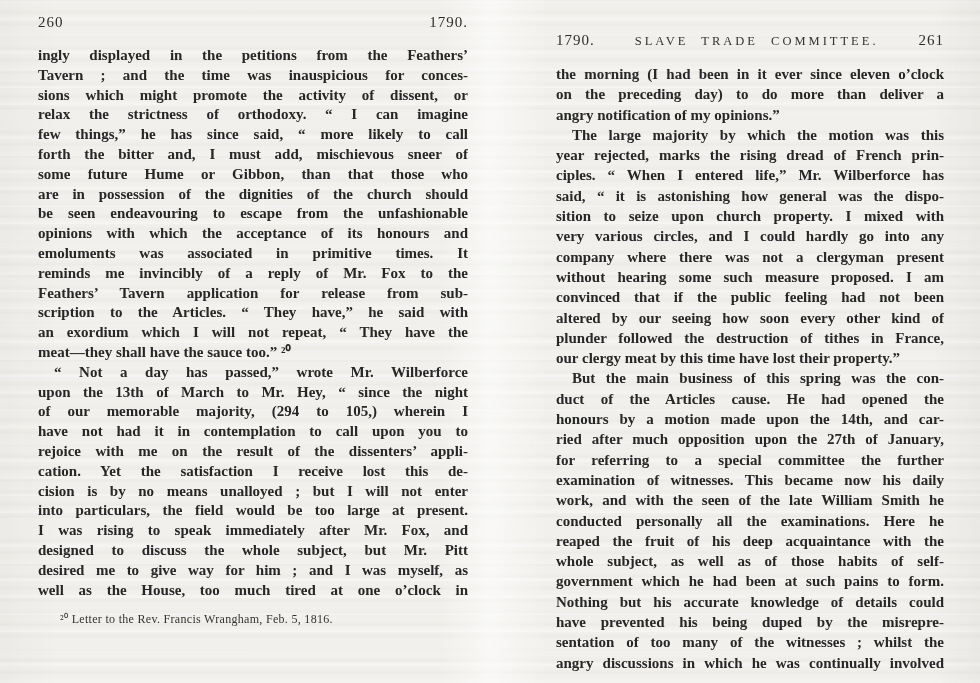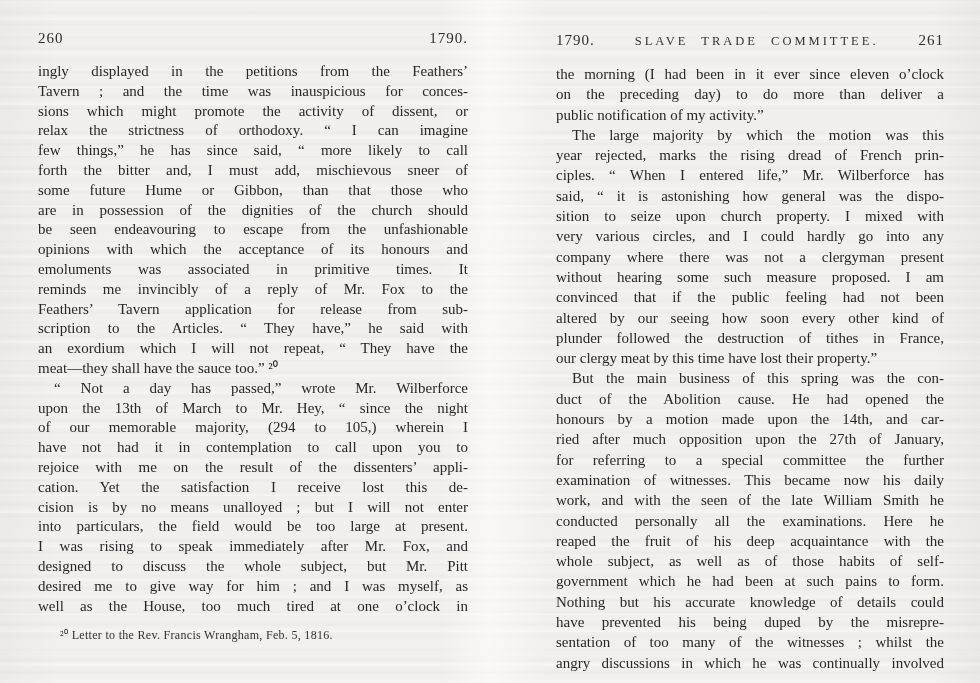--- a/index.html
+++ b/index.html
@@ -22,7 +22,7 @@
   .page {
     position: absolute;
   }
-  .page-left  { left: 38px;  top: 30px; width: 430px; --lh: 19.8px; }
+  .page-left  { left: 38px;  top: 14px; width: 430px; --lh: 19.8px; }
   .page-right { left: 556px; top: 32px; width: 388px; --lh: 20.3px; }
 
   .page-header {

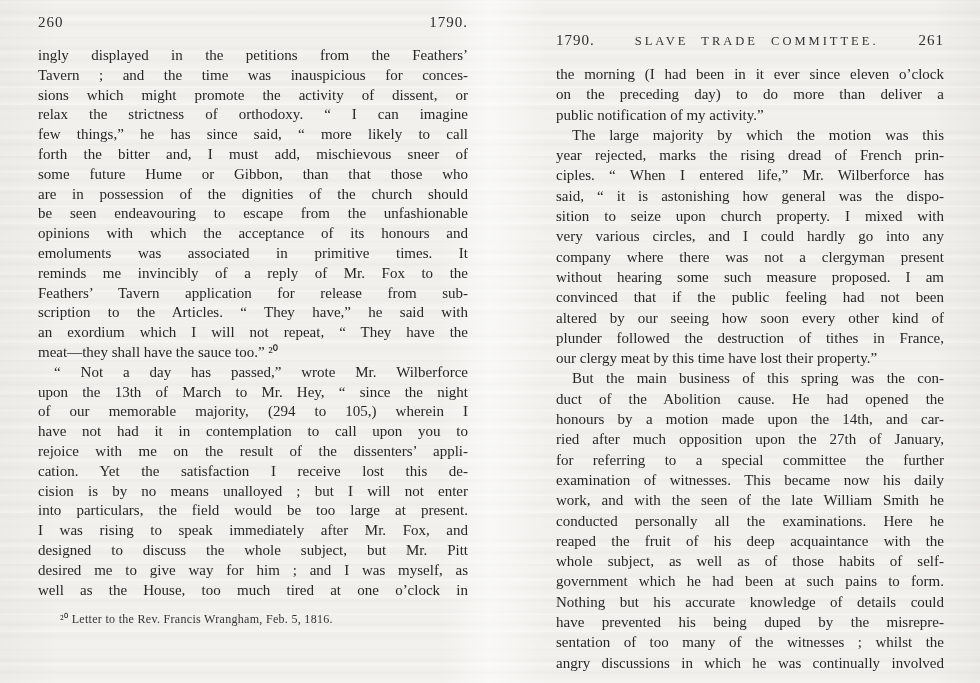--- a/index.html
+++ b/index.html
@@ -64,6 +64,7 @@
     white-space: nowrap;
     overflow: hidden;
     color: #272727;
+    font-weight: bold;
   }
   .line.no-j {
     text-align-last: left;

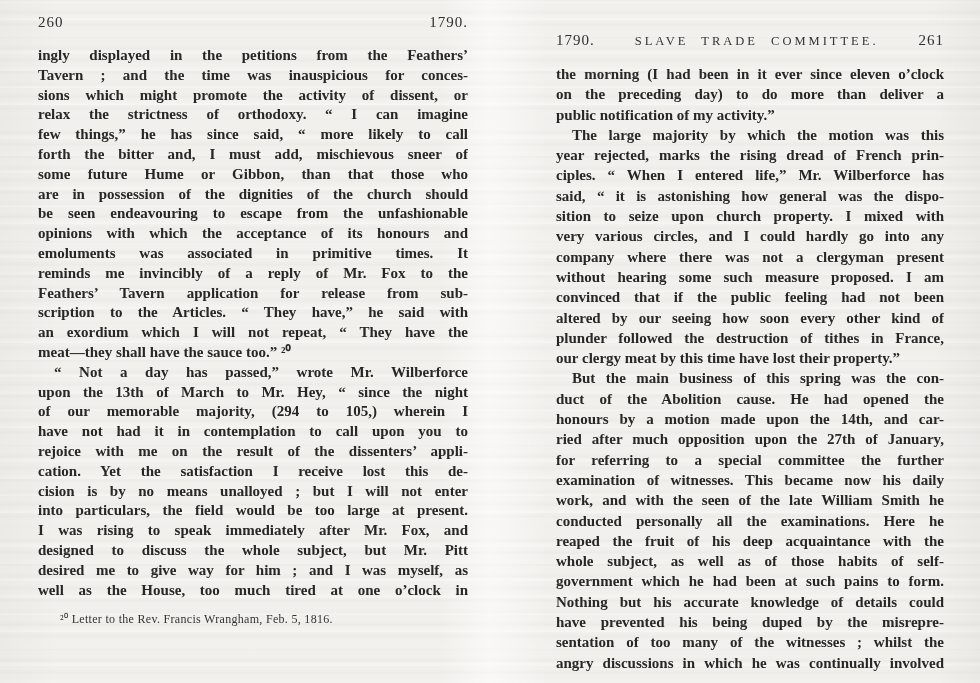--- a/index.html
+++ b/index.html
@@ -134,7 +134,7 @@
       <div class="para">
         <div class="line">the morning (I had been in it ever since eleven o’clock</div>
         <div class="line">on the preceding day) to do more than deliver a</div>
-        <div class="line no-j">public notification of my activity.”</div>
+        <div class="line no-j">angry notification of my opinions.”</div>
       </div>
       <div class="para indent">
         <div class="line">The large majority by which the motion was this</div>

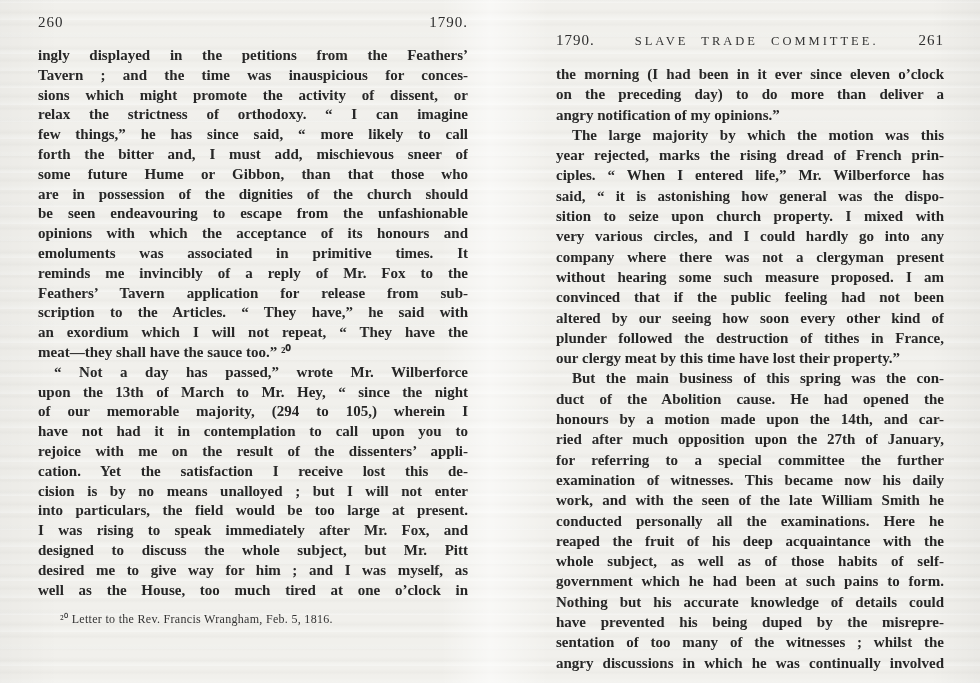--- a/index.html
+++ b/index.html
@@ -152,7 +152,7 @@
       </div>
       <div class="para indent">
         <div class="line">But the main business of this spring was the con-</div>
-        <div class="line">duct of the Abolition cause. He had opened the</div>
+        <div class="line">duct of the Articles cause. He had opened the</div>
         <div class="line">honours by a motion made upon the 14th, and car-</div>
         <div class="line">ried after much opposition upon the 27th of January,</div>
         <div class="line">for referring to a special committee the further</div>

